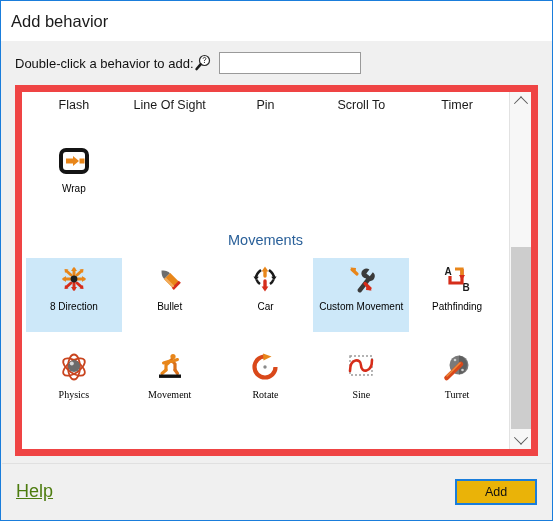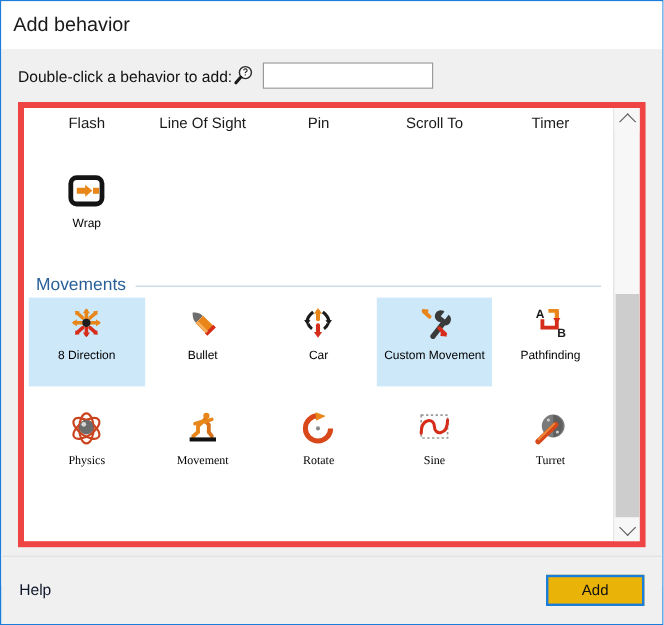--- a/index.html
+++ b/index.html
@@ -75,7 +75,7 @@
     position: relative;
     height: 371px;
     box-sizing: border-box;
-    border: 5px solid #ef4444;
+    border: 7px solid #ef4444;
     background: #ffffff;
     overflow: hidden;
   }

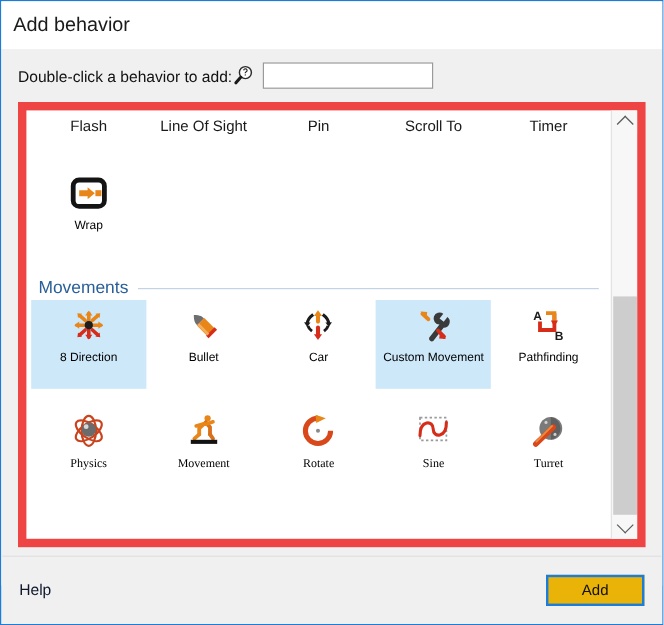--- a/index.html
+++ b/index.html
@@ -138,6 +138,7 @@
     gap: 8px;
     padding: 0 10px 0 10px;
     margin: 18px 0 2px 0;
+    flex-direction: column;
   }
   .section-title {
     font-size: 14.5px;

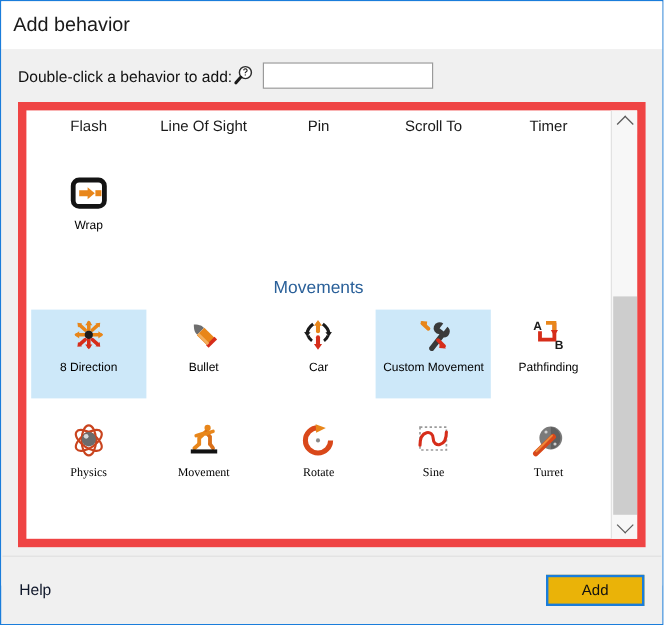--- a/index.html
+++ b/index.html
@@ -211,8 +211,9 @@
     box-sizing: border-box;
   }
   .help-link {
-    font-size: 13px;
-    color: #0f172a;
+    font-size: 18px;
+    color: #4d7c0f;
+    text-decoration: underline;
     cursor: pointer;
   }
   .footer-spacer { flex: 1; }

